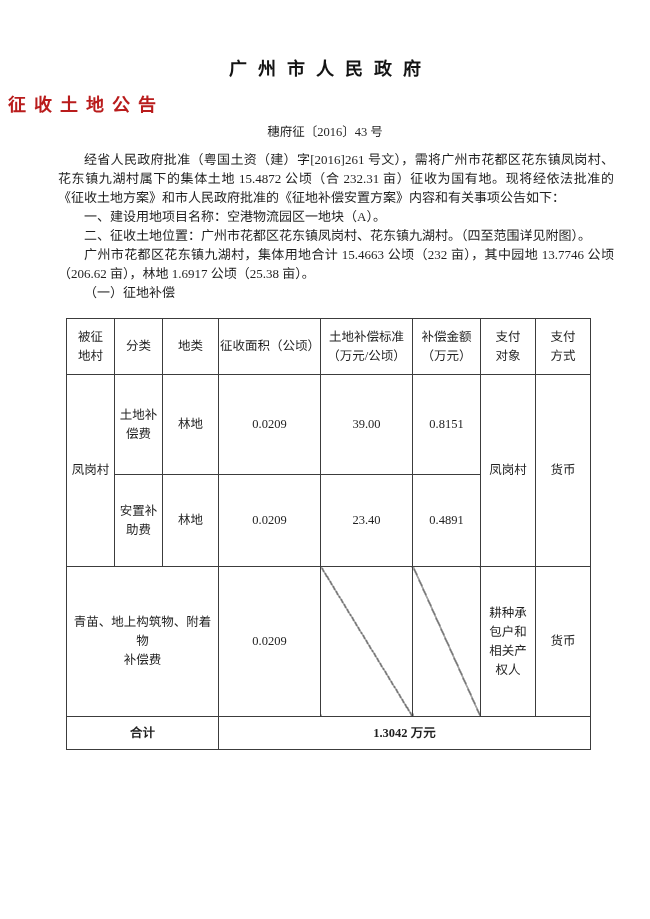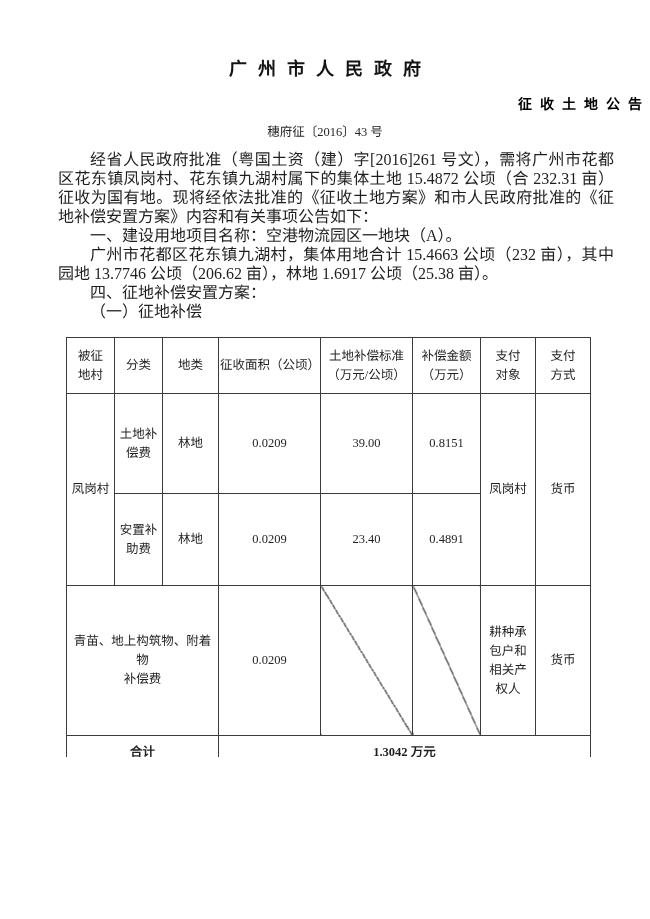--- a/index.html
+++ b/index.html
@@ -25,11 +25,11 @@
   .title-sub{
     margin-left:-58px; margin-right:-36px;
     margin-top:14px;
-    text-align:right;
-    font-size:14px; font-weight:bold;
+    text-align:left;
+    font-size:18px; font-weight:bold;
     letter-spacing:8px; text-indent:8px;
     line-height:22px;
-    color:#000000;
+    color:#b91c1c;
   }
   .doc-number{
     margin-left:-58px; margin-right:-36px;

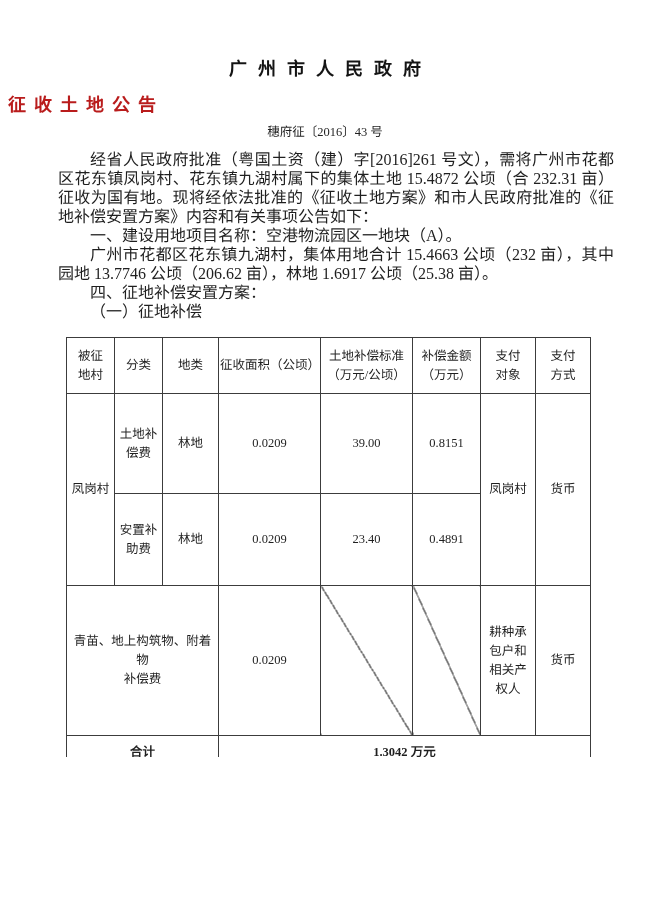--- a/index.html
+++ b/index.html
@@ -40,7 +40,7 @@
   }
   .body-text{
     margin-top:10px;
-    font-size:16px;
+    font-size:13px;
     line-height:19px;
     text-align:justify;
   }

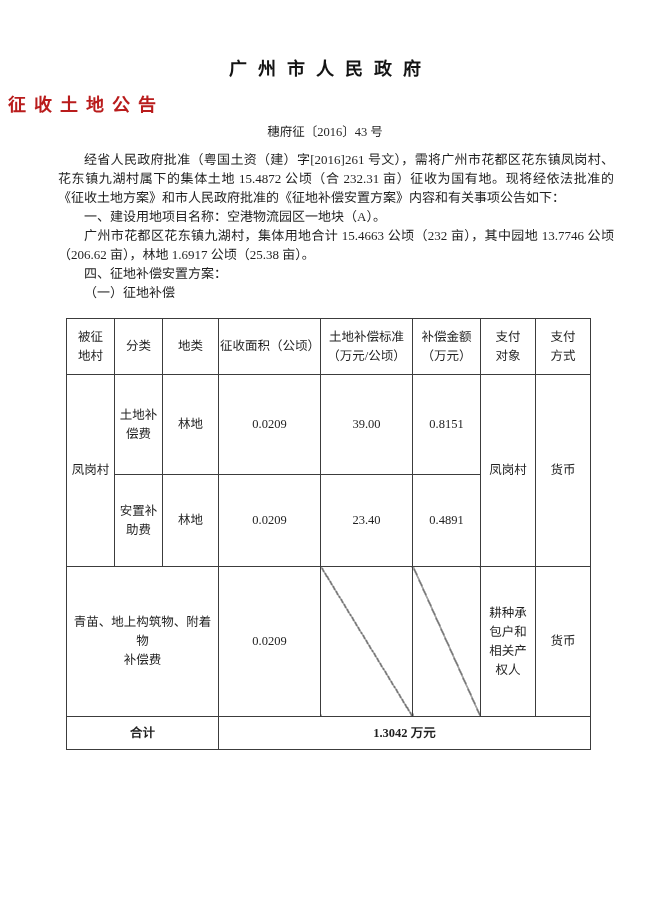--- a/index.html
+++ b/index.html
@@ -88,6 +88,7 @@
   <div class="body-text">
     <p>经省人民政府批准（粤国土资（建）字[2016]261 号文），需将广州市花都区花东镇凤岗村、花东镇九湖村属下的集体土地 15.4872 公顷（合 232.31 亩）征收为国有地。现将经依法批准的《征收土地方案》和市人民政府批准的《征地补偿安置方案》内容和有关事项公告如下：</p>
     <p>一、建设用地项目名称：空港物流园区一地块（A）。</p>
+    <p>二、征收土地位置：广州市花都区花东镇凤岗村、花东镇九湖村。（四至范围详见附图）。</p>
     <p>广州市花都区花东镇九湖村，集体用地合计 15.4663 公顷（232 亩），其中园地 13.7746 公顷（206.62 亩），林地 1.6917 公顷（25.38 亩）。</p>
     <p>四、征地补偿安置方案：</p>
     <p>（一）征地补偿</p>

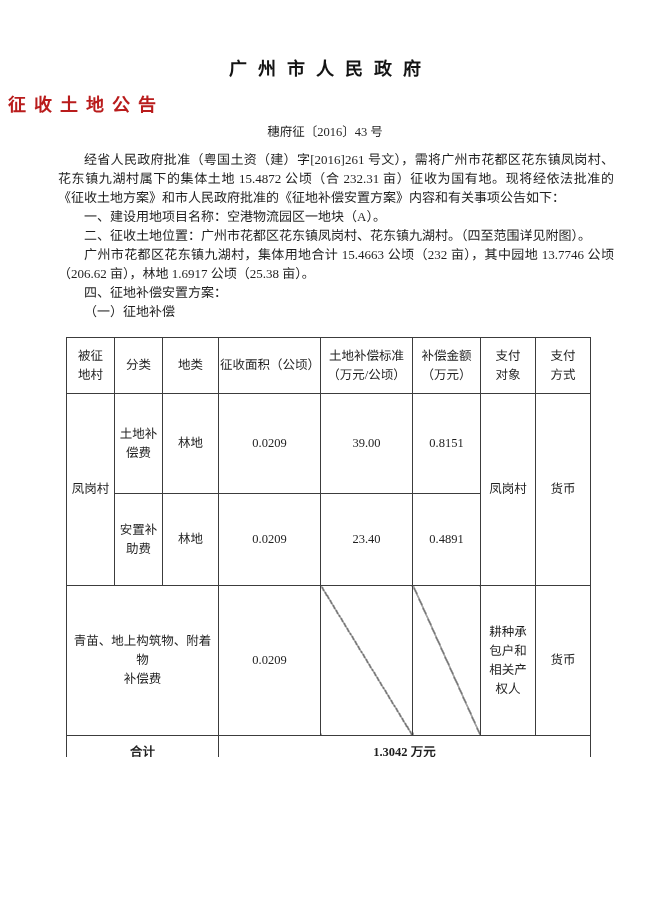--- a/index.html
+++ b/index.html
@@ -90,7 +90,6 @@
     <p>一、建设用地项目名称：空港物流园区一地块（A）。</p>
     <p>二、征收土地位置：广州市花都区花东镇凤岗村、花东镇九湖村。（四至范围详见附图）。</p>
     <p>广州市花都区花东镇九湖村，集体用地合计 15.4663 公顷（232 亩），其中园地 13.7746 公顷（206.62 亩），林地 1.6917 公顷（25.38 亩）。</p>
-    <p>四、征地补偿安置方案：</p>
     <p>（一）征地补偿</p>
   </div>
 

